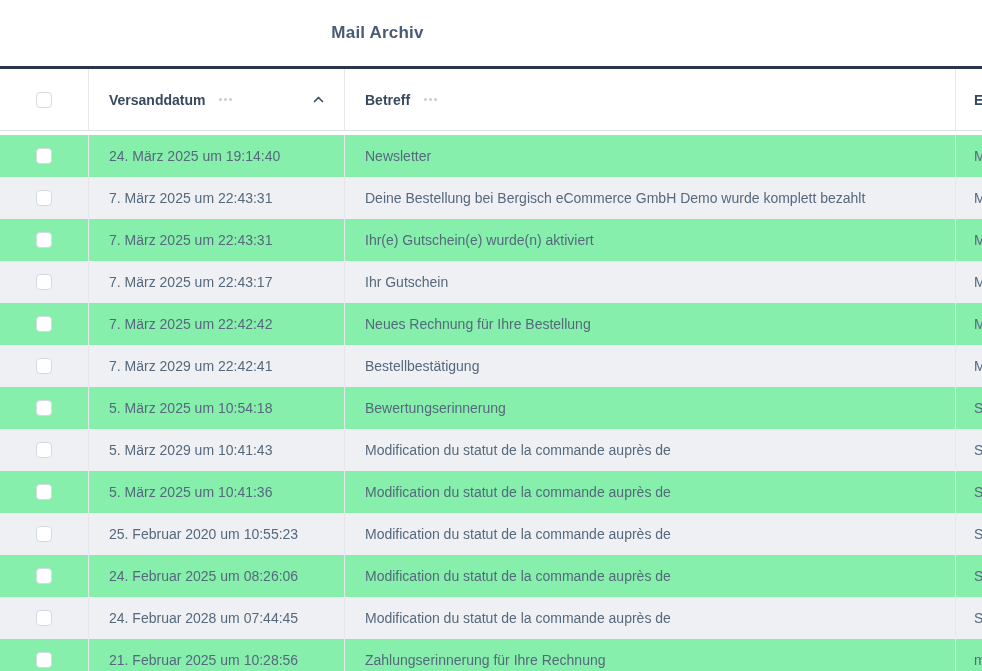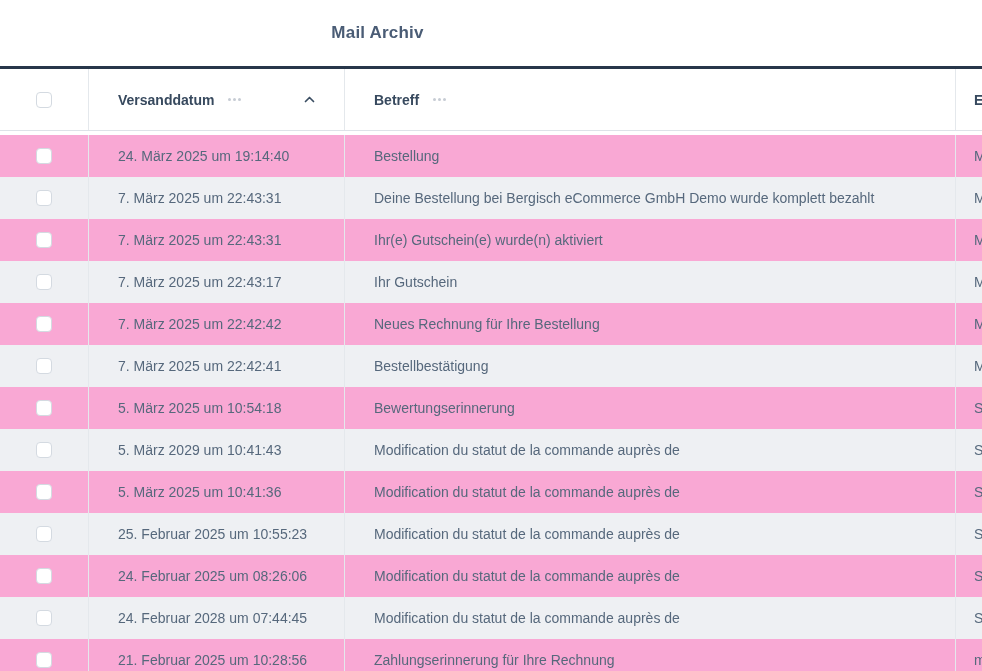--- a/index.html
+++ b/index.html
@@ -46,7 +46,7 @@
     height: 100%;
     display: flex;
     align-items: center;
-    padding: 0 29px;
+    padding: 0 20px;
     white-space: nowrap;
     overflow: hidden;
   }

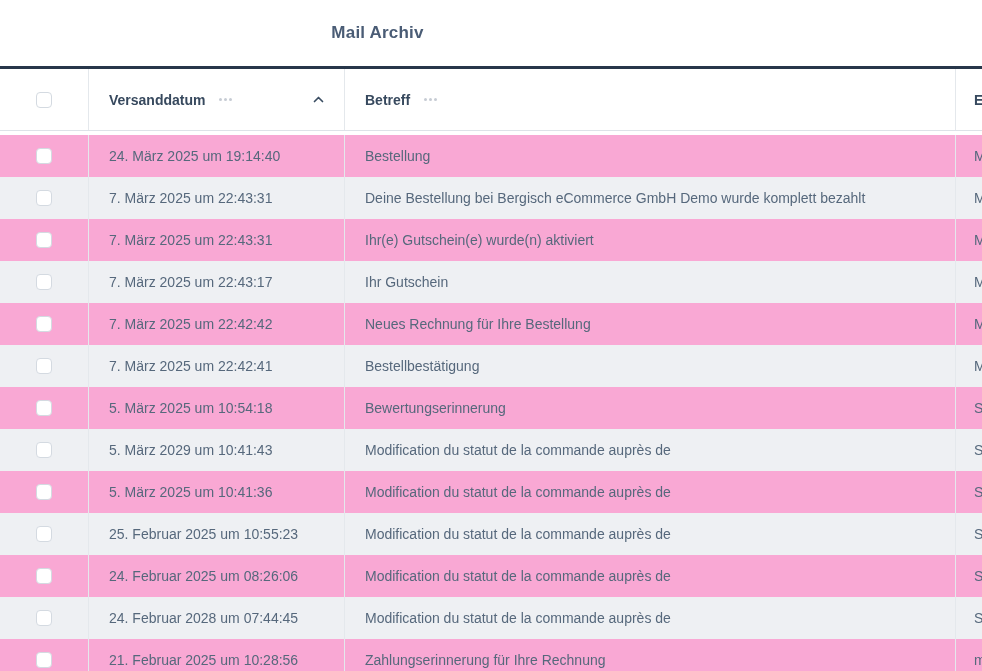--- a/index.html
+++ b/index.html
@@ -39,7 +39,7 @@
     border-bottom: 1px solid #dde2e8;
   }
   .tbody { padding-top: 4px; background: #ffffff; }
-  .tr { height: 42px; background: #f9a8d4; }
+  .tr { height: 42px; background: #86efac; }
   .tr:nth-child(even) { background: #eef0f3; }
 
   .th, .td {

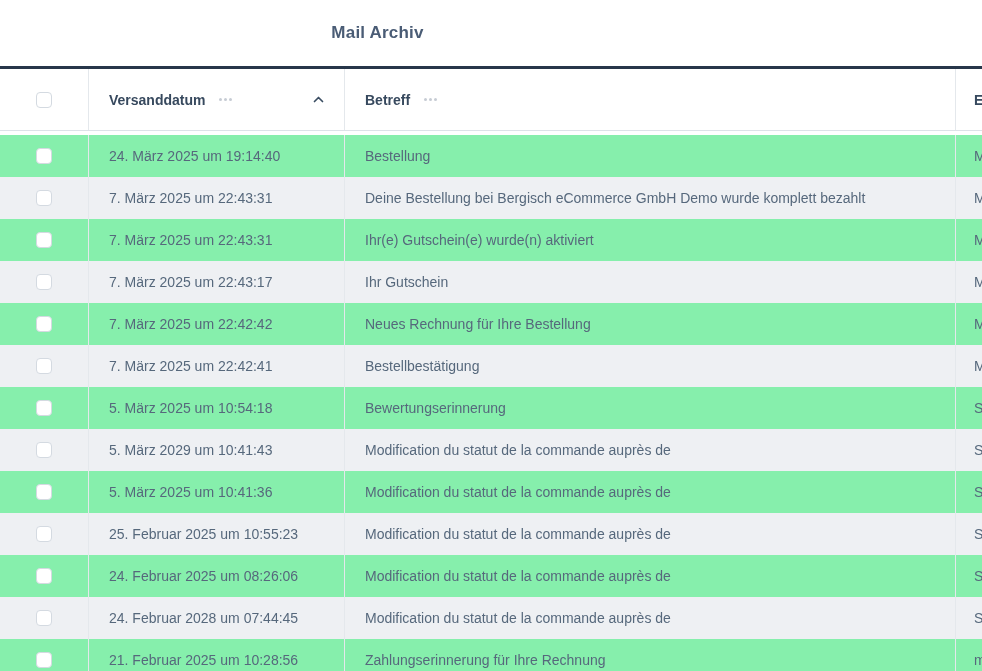--- a/index.html
+++ b/index.html
@@ -130,7 +130,7 @@
       <span class="checkbox"></span>
     </div>
     <div class="td td-date">24. März 2025 um 19:14:40</div>
-    <div class="td td-subject">Bestellung</div>
+    <div class="td td-subject">Newsletter</div>
     <div class="td td-recipient">M</div>
   </div>
       <div class="tr">

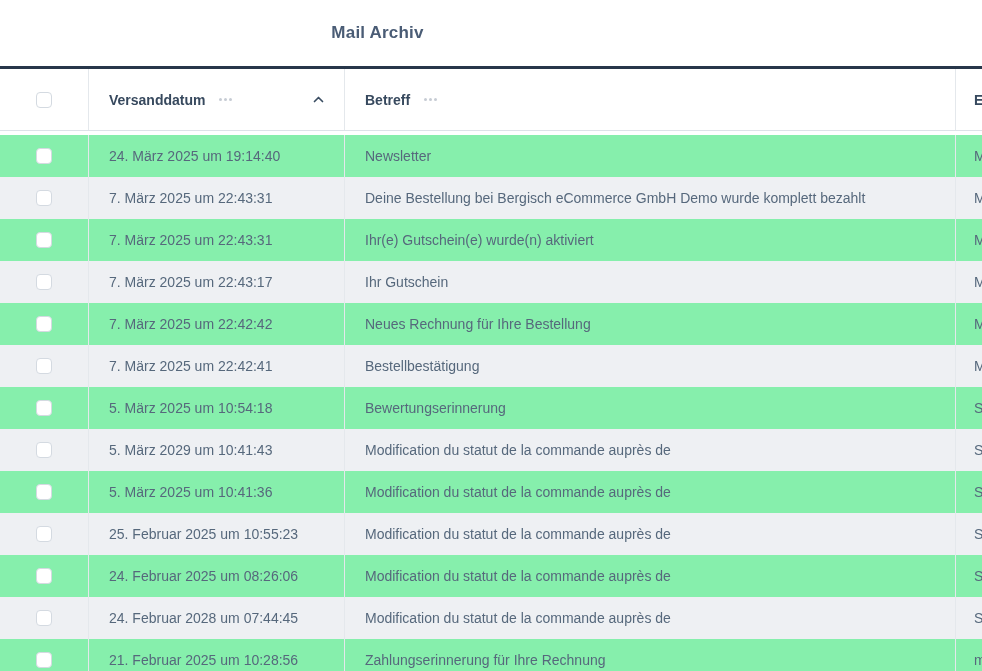--- a/index.html
+++ b/index.html
@@ -169,7 +169,7 @@
     <div class="td td-check">
       <span class="checkbox"></span>
     </div>
-    <div class="td td-date">7. März 2025 um 22:42:41</div>
+    <div class="td td-date">7. März 2029 um 22:42:41</div>
     <div class="td td-subject">Bestellbestätigung</div>
     <div class="td td-recipient">M</div>
   </div>

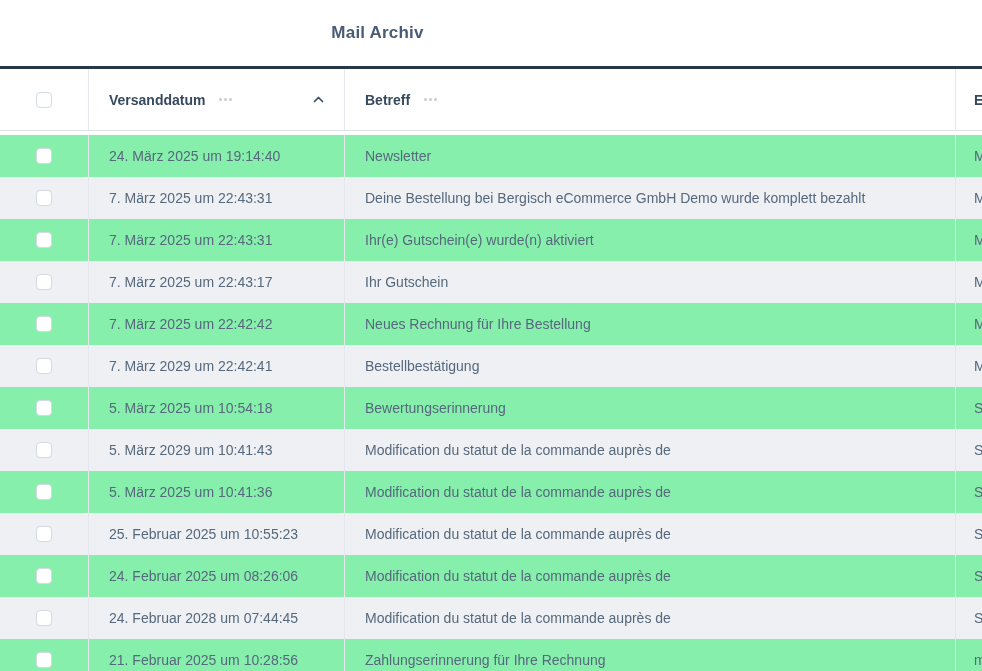--- a/index.html
+++ b/index.html
@@ -201,7 +201,7 @@
     <div class="td td-check">
       <span class="checkbox"></span>
     </div>
-    <div class="td td-date">25. Februar 2025 um 10:55:23</div>
+    <div class="td td-date">25. Februar 2020 um 10:55:23</div>
     <div class="td td-subject">Modification du statut de la commande auprès de</div>
     <div class="td td-recipient">S</div>
   </div>

